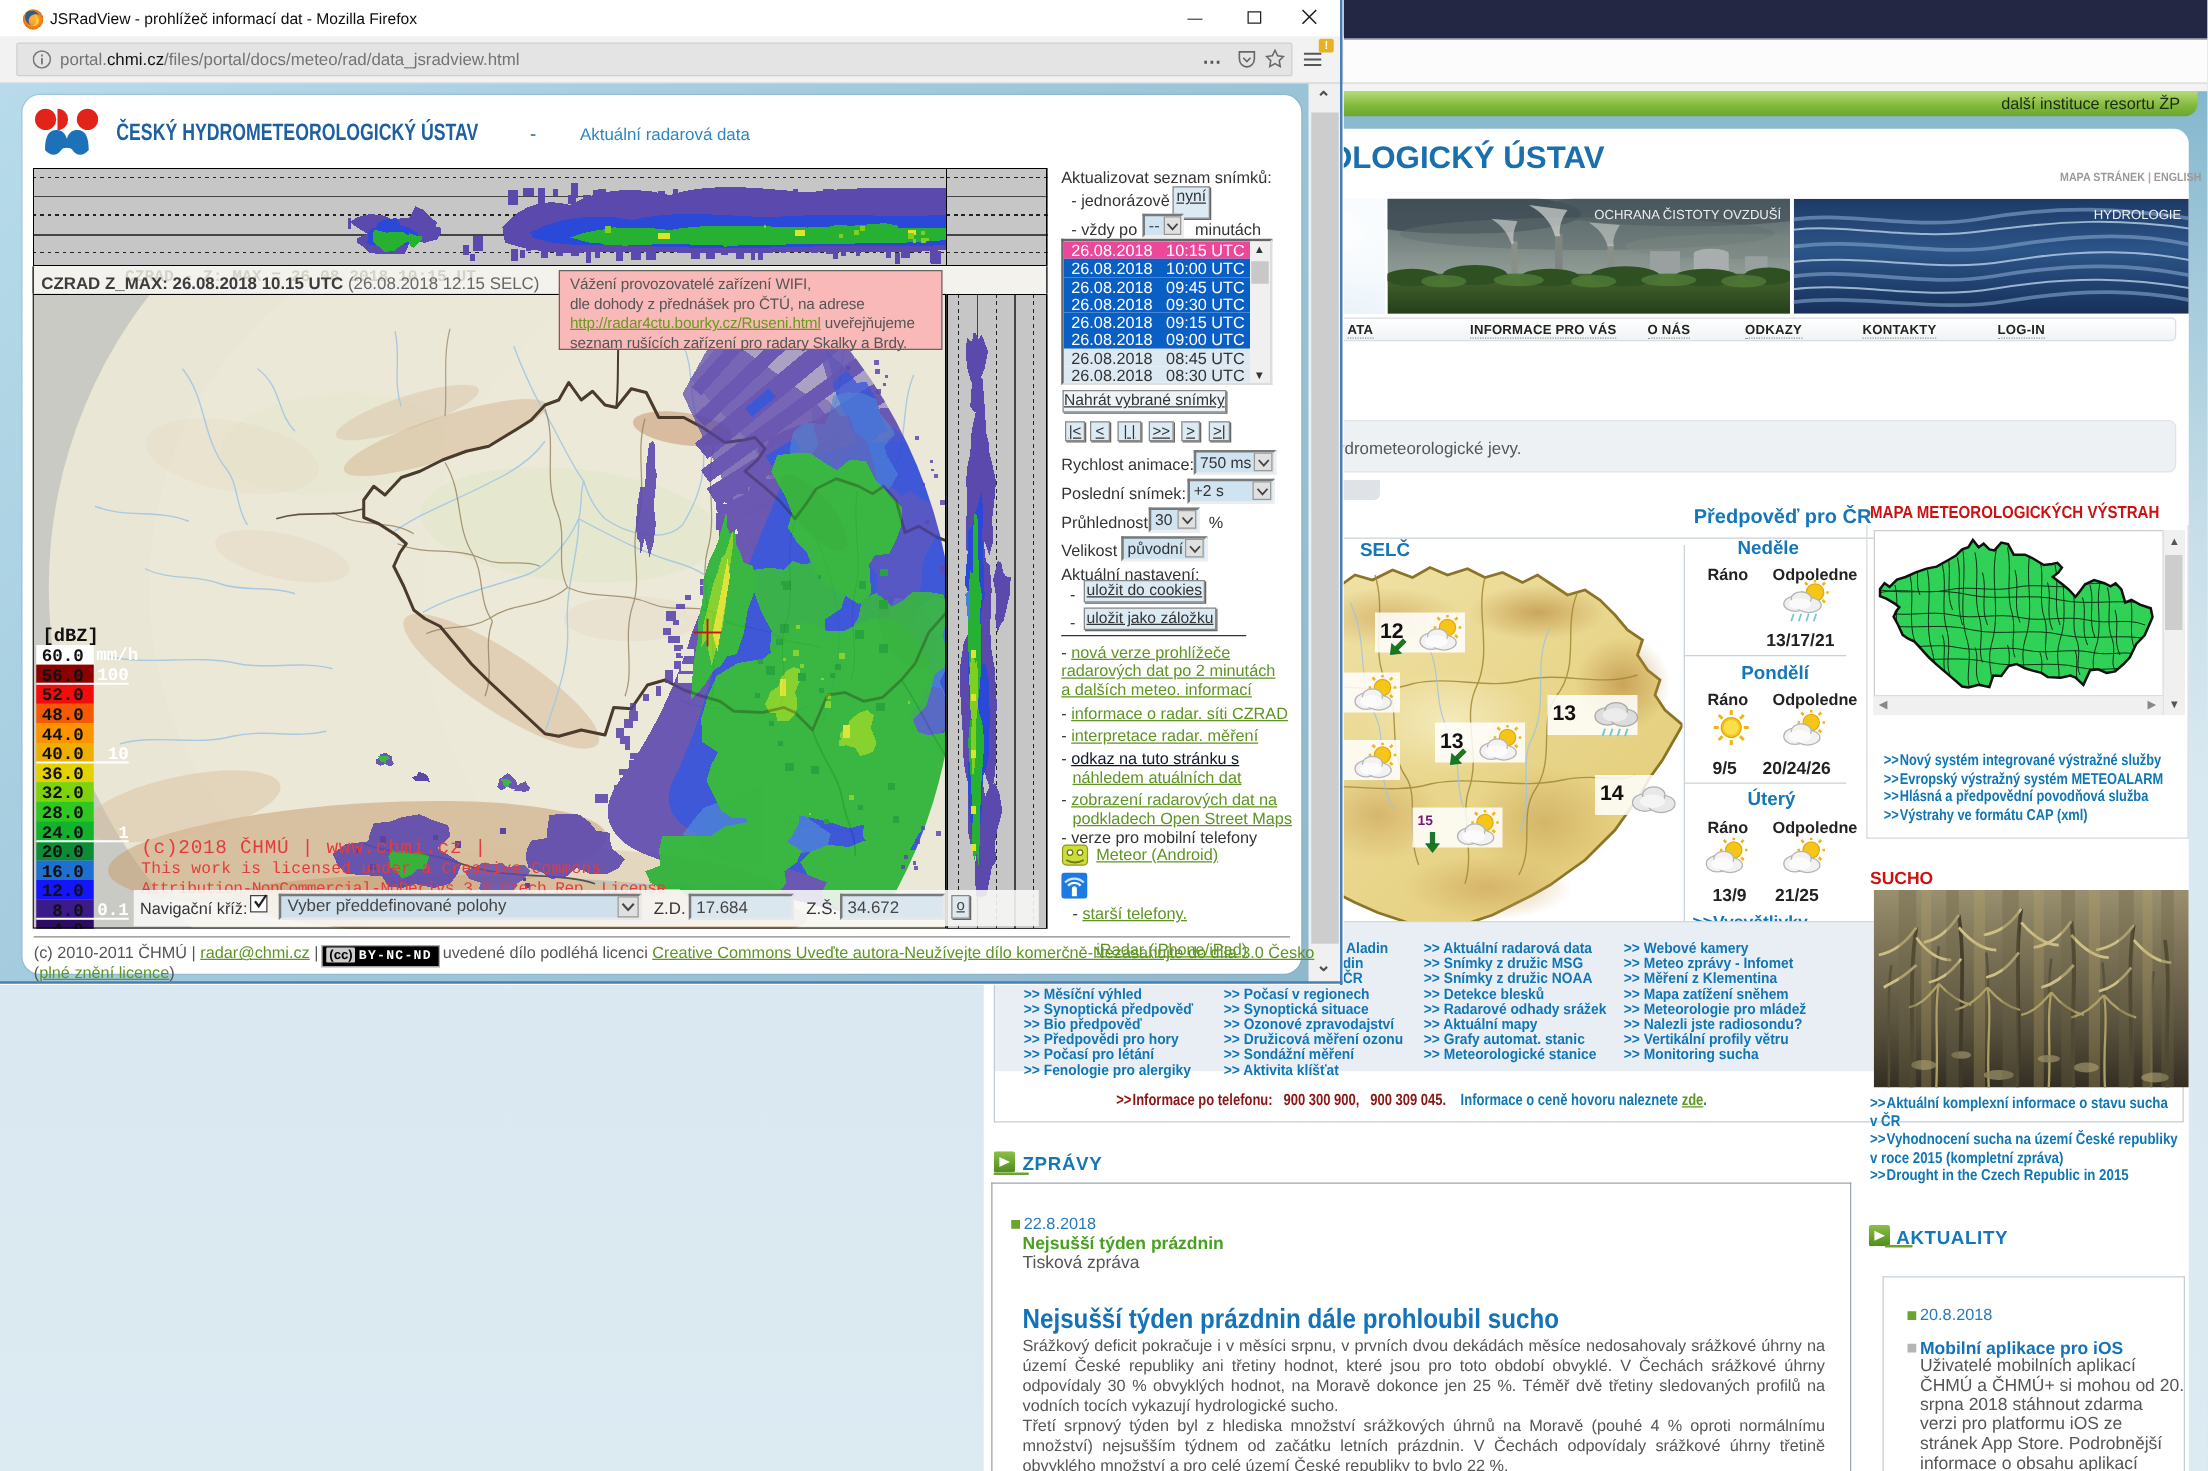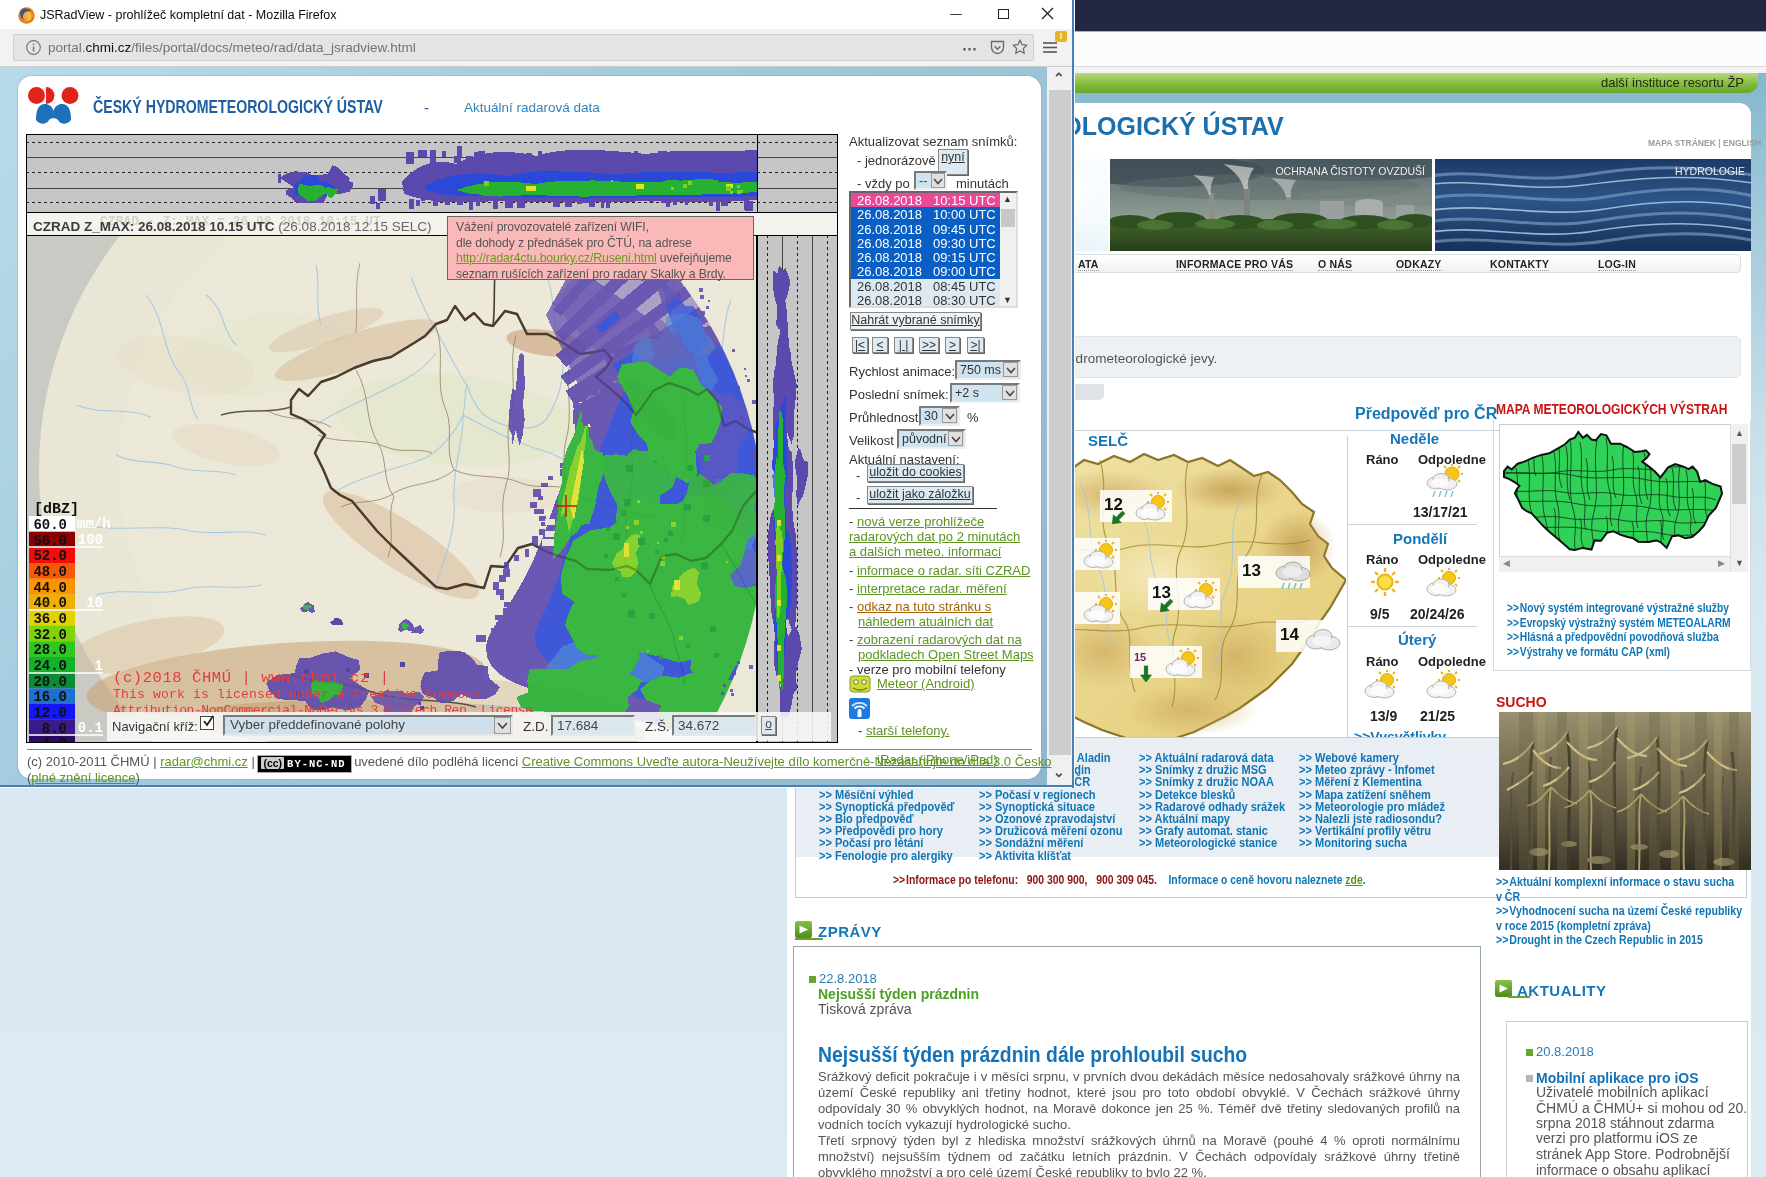--- a/index.html
+++ b/index.html
@@ -662,7 +662,7 @@
 <path d="M3.2,3.0 C5.0,1.6 7.5,1.2 9.8,1.9 C11.5,2.5 12.8,3.7 13.4,5.2 C12.2,4.3 10.8,4.0 9.4,4.3 C7.2,4.7 5.5,6.3 5.0,8.4 C4.6,10.2 5.2,12.0 6.5,13.2 C4.8,12.6 3.4,11.3 2.7,9.6 C1.8,7.4 2.0,4.9 3.2,3.0 Z" fill="#2a5d94"></path>
 <path d="M9.2,5.2 C10.7,4.9 12.2,5.3 13.3,6.3 C12.6,6.1 11.8,6.2 11.2,6.5 C12.1,6.9 12.8,7.7 13.1,8.6 C13.4,9.9 13.1,11.2 12.3,12.2 C11.2,13.5 9.5,14.1 7.9,13.8 C9.6,12.9 10.7,11.2 10.7,9.2 C10.7,7.6 10.1,6.2 9.2,5.2 Z" fill="#ffd24a" opacity=".8"></path>
 </svg>
-<div class="abs" style="left:40px;top:8px;white-space:nowrap;font-size:12.5px;color:#0c0c0d;">JSRadView - prohlížeč kompletní dat - Mozilla Firefox</div>
+<div class="abs" style="left:40px;top:8px;white-space:nowrap;font-size:12.5px;color:#0c0c0d;">JSRadView - prohlížeč informací dat - Mozilla Firefox</div>
 <div class="abs" style="left:950px;top:7px;white-space:nowrap;font-size:12px;color:#222;">—</div>
 <div class="abs" style="left:998px;top:9px;width:11px;height:10px;border:1.4px solid #222;"></div>
 <svg class="abs" style="left:1041px;top:7px" width="13" height="13">

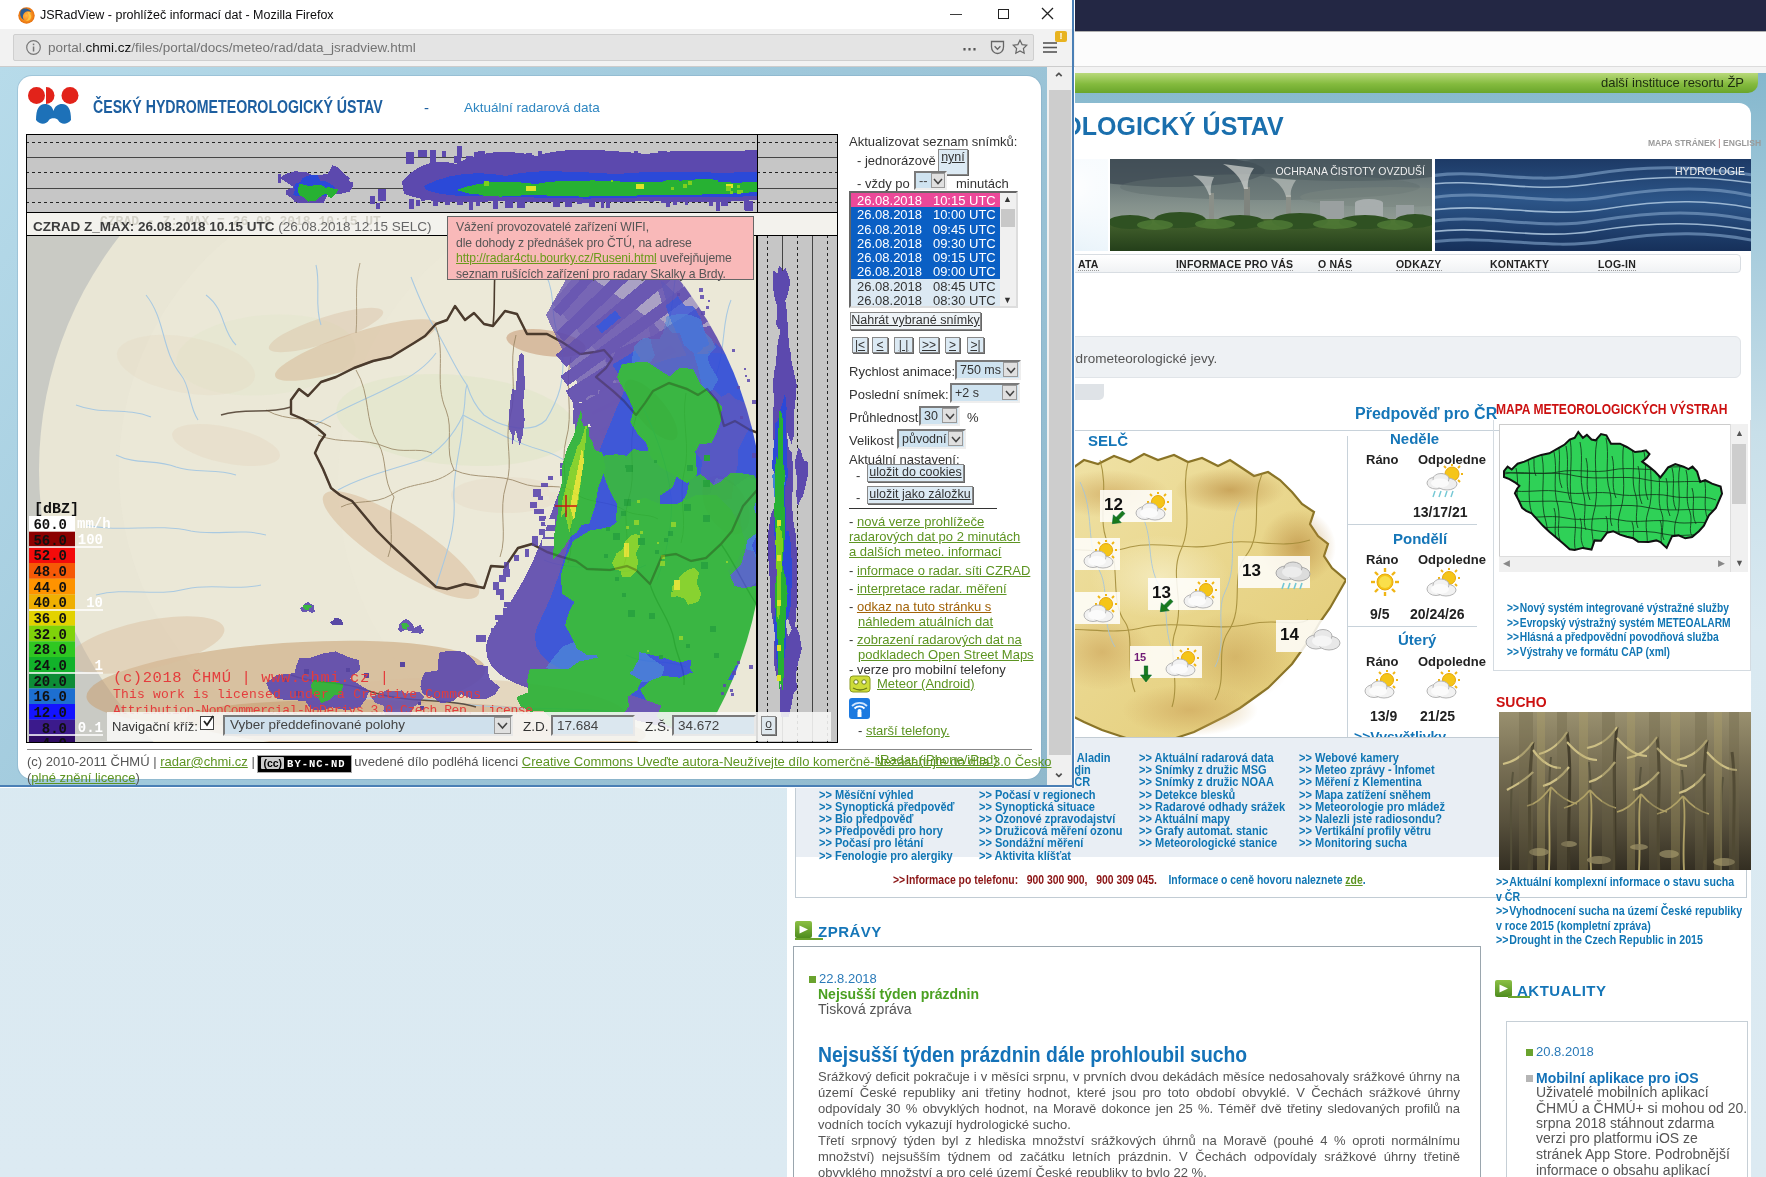--- a/index.html
+++ b/index.html
@@ -1264,7 +1264,7 @@
 <div class="abs" style="left:849px;top:544px;white-space:nowrap;font-size:13px;"><span style="color:#5d9422;text-decoration:underline;">a dalších meteo. informací</span></div>
 <div class="abs" style="left:849px;top:563px;white-space:nowrap;font-size:13px;"><span style="color:#333">- </span><span style="color:#5d9422;text-decoration:underline;">informace o radar. síti CZRAD</span></div>
 <div class="abs" style="left:849px;top:581px;white-space:nowrap;font-size:13px;"><span style="color:#333">- </span><span style="color:#5d9422;text-decoration:underline;">interpretace radar. měření</span></div>
-<div class="abs" style="left:849px;top:599px;white-space:nowrap;font-size:13px;"><span style="color:#333">- </span><span style="color:#a16207;text-decoration:underline;">odkaz na tuto stránku s</span></div>
+<div class="abs" style="left:849px;top:599px;white-space:nowrap;font-size:13px;"><span style="color:#333">- </span><span style="color:#0f172a;text-decoration:underline;">odkaz na tuto stránku s</span></div>
 <div class="abs" style="left:858px;top:614px;white-space:nowrap;font-size:13px;"><span style="color:#5d9422;text-decoration:underline;">náhledem atuálních dat</span></div>
 <div class="abs" style="left:849px;top:632px;white-space:nowrap;font-size:13px;"><span style="color:#333">- </span><span style="color:#5d9422;text-decoration:underline;">zobrazení radarových dat na</span></div>
 <div class="abs" style="left:858px;top:647px;white-space:nowrap;font-size:13px;"><span style="color:#5d9422;text-decoration:underline;">podkladech Open Street Maps</span></div>

